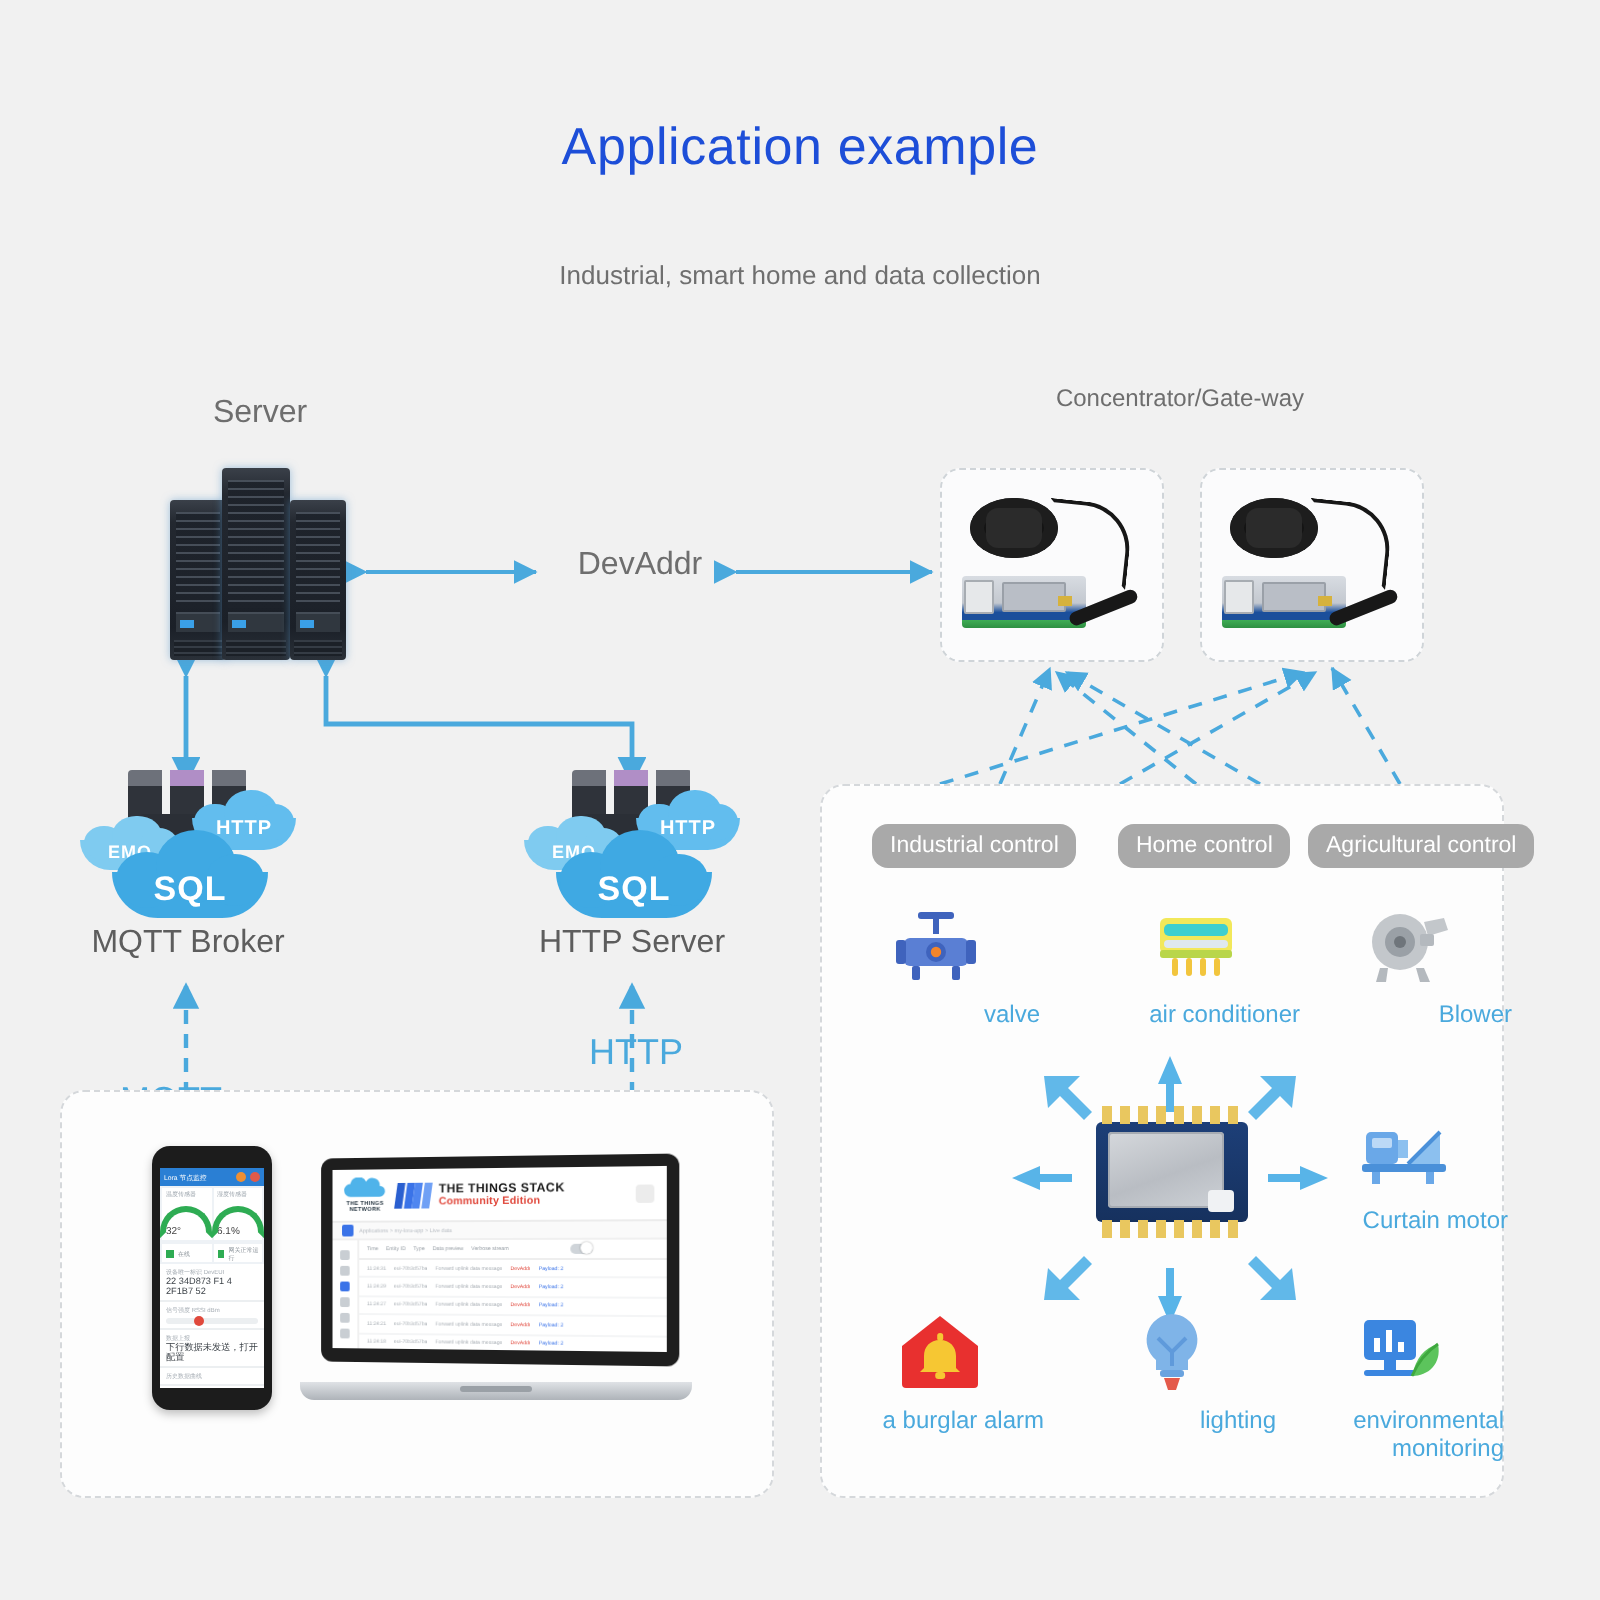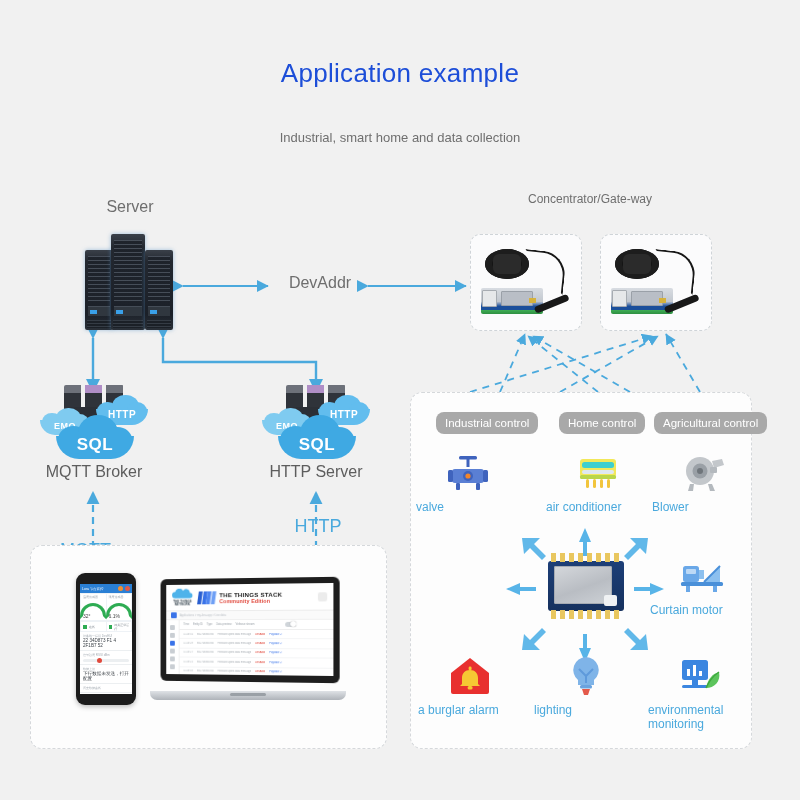--- a/index.html
+++ b/index.html
@@ -123,7 +123,7 @@
   #pill-agri{left:654px;}
 
   
-  .device{position:absolute;width:104px;text-align:left;}
+  .device{position:absolute;width:104px;text-align:right;}
   .device .dev-icon{height:46px;display:flex;align-items:center;justify-content:center;}
   .device .dev-label{margin-top:4px;font-size:12px;color:#4aa9dd;line-height:14px;}
   #dev-valve{left:416px;top:450px;}

